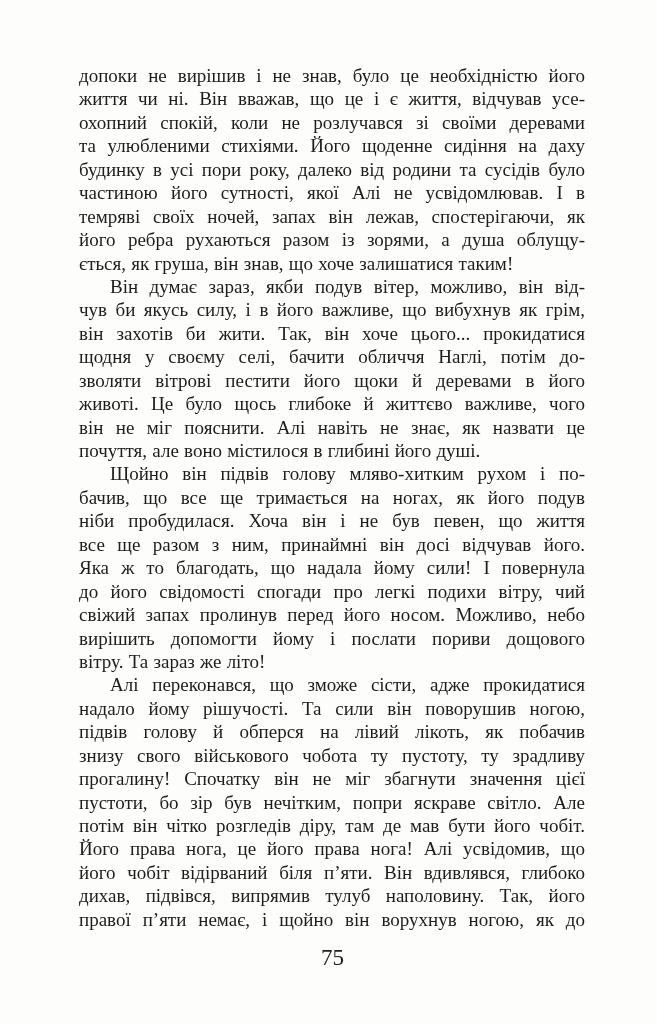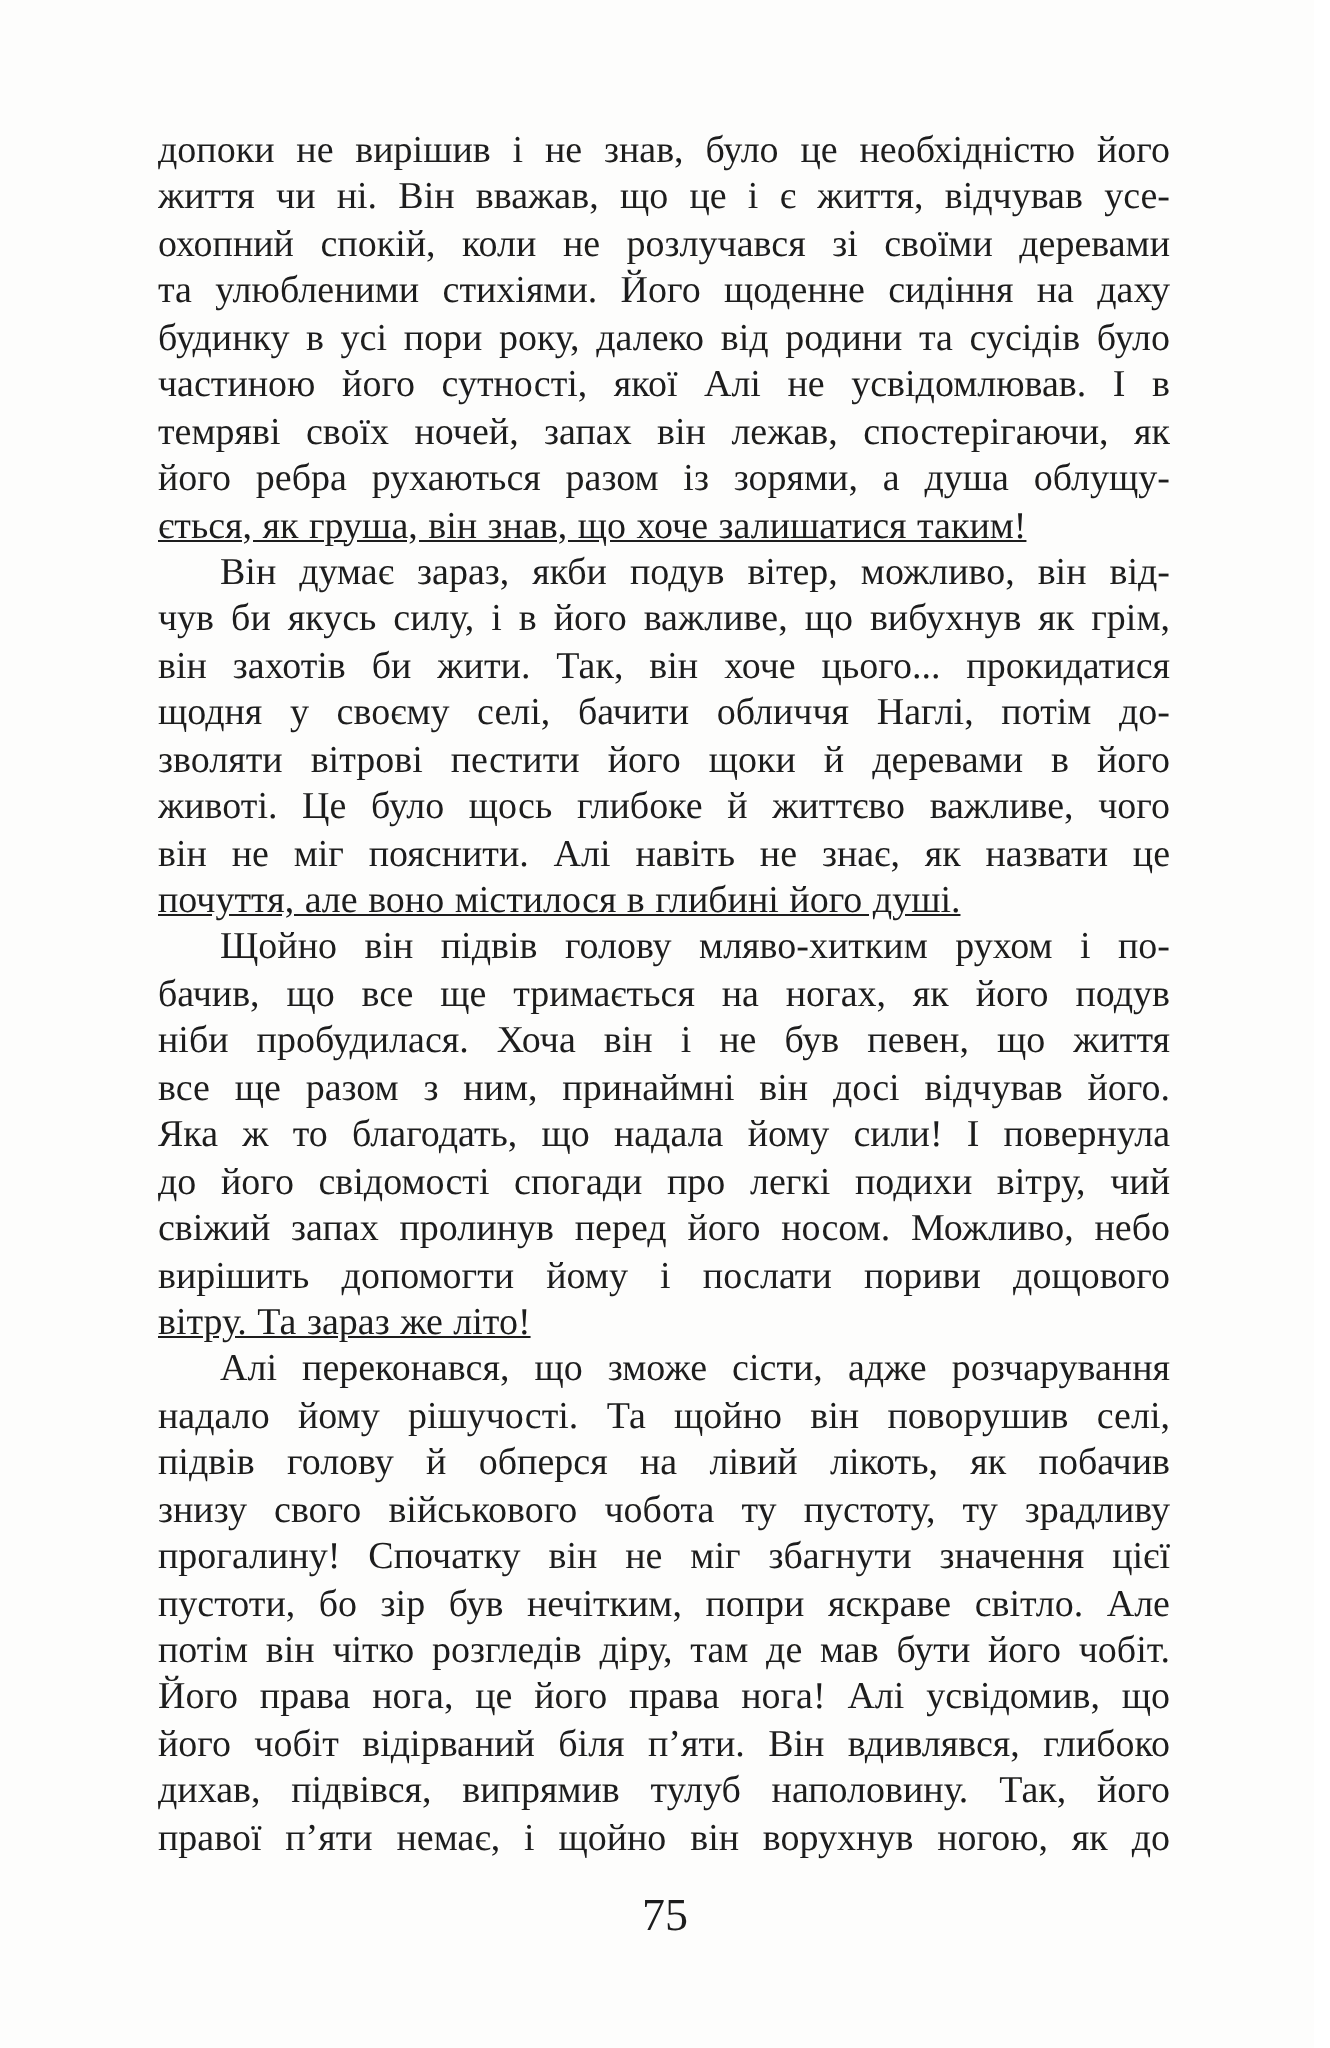--- a/index.html
+++ b/index.html
@@ -32,7 +32,7 @@
     overflow: hidden;
   }
   .line.indent { padding-left: 31px; }
-  .line.plast { text-align-last: left; text-decoration: underline; }
+  .line.plast { text-align-last: left; }
   .page-number {
     position: absolute;
     left: 0; top: 946px;

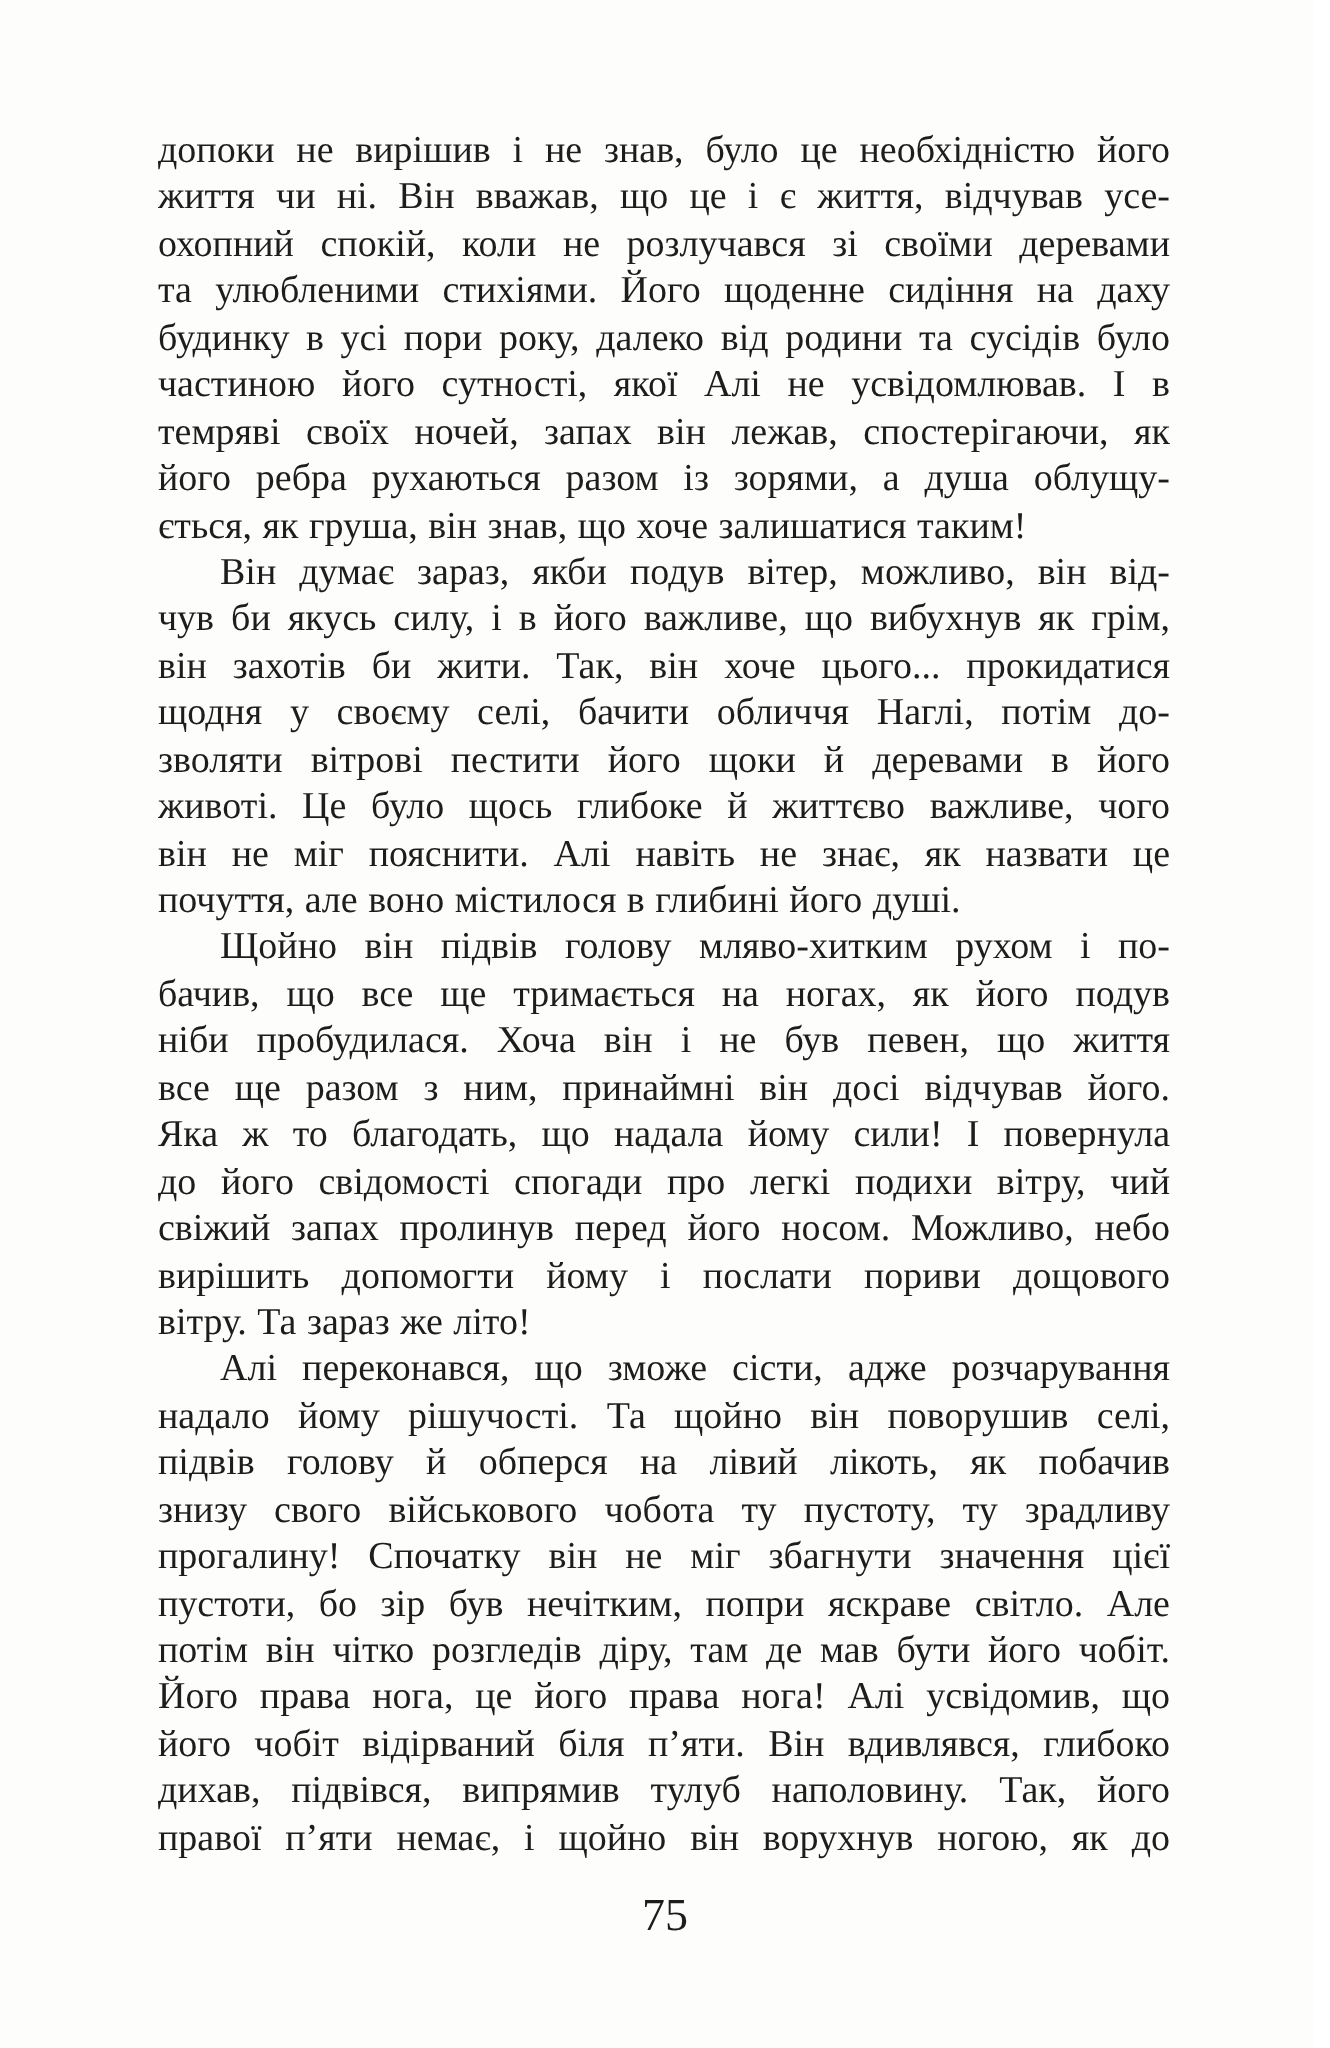--- a/index.html
+++ b/index.html
@@ -85,7 +85,7 @@
     </div>
 
     <div class="para">
-      <div class="line indent">Алі переконався, що зможе сісти, адже розчарування</div>
+      <div class="line indent">Алі переконався, що зможе сісти, адже прокидатися</div>
       <div class="line">надало йому рішучості. Та щойно він поворушив селі,</div>
       <div class="line">підвів голову й обперся на лівий лікоть, як побачив</div>
       <div class="line">знизу свого військового чобота ту пустоту, ту зрадливу</div>

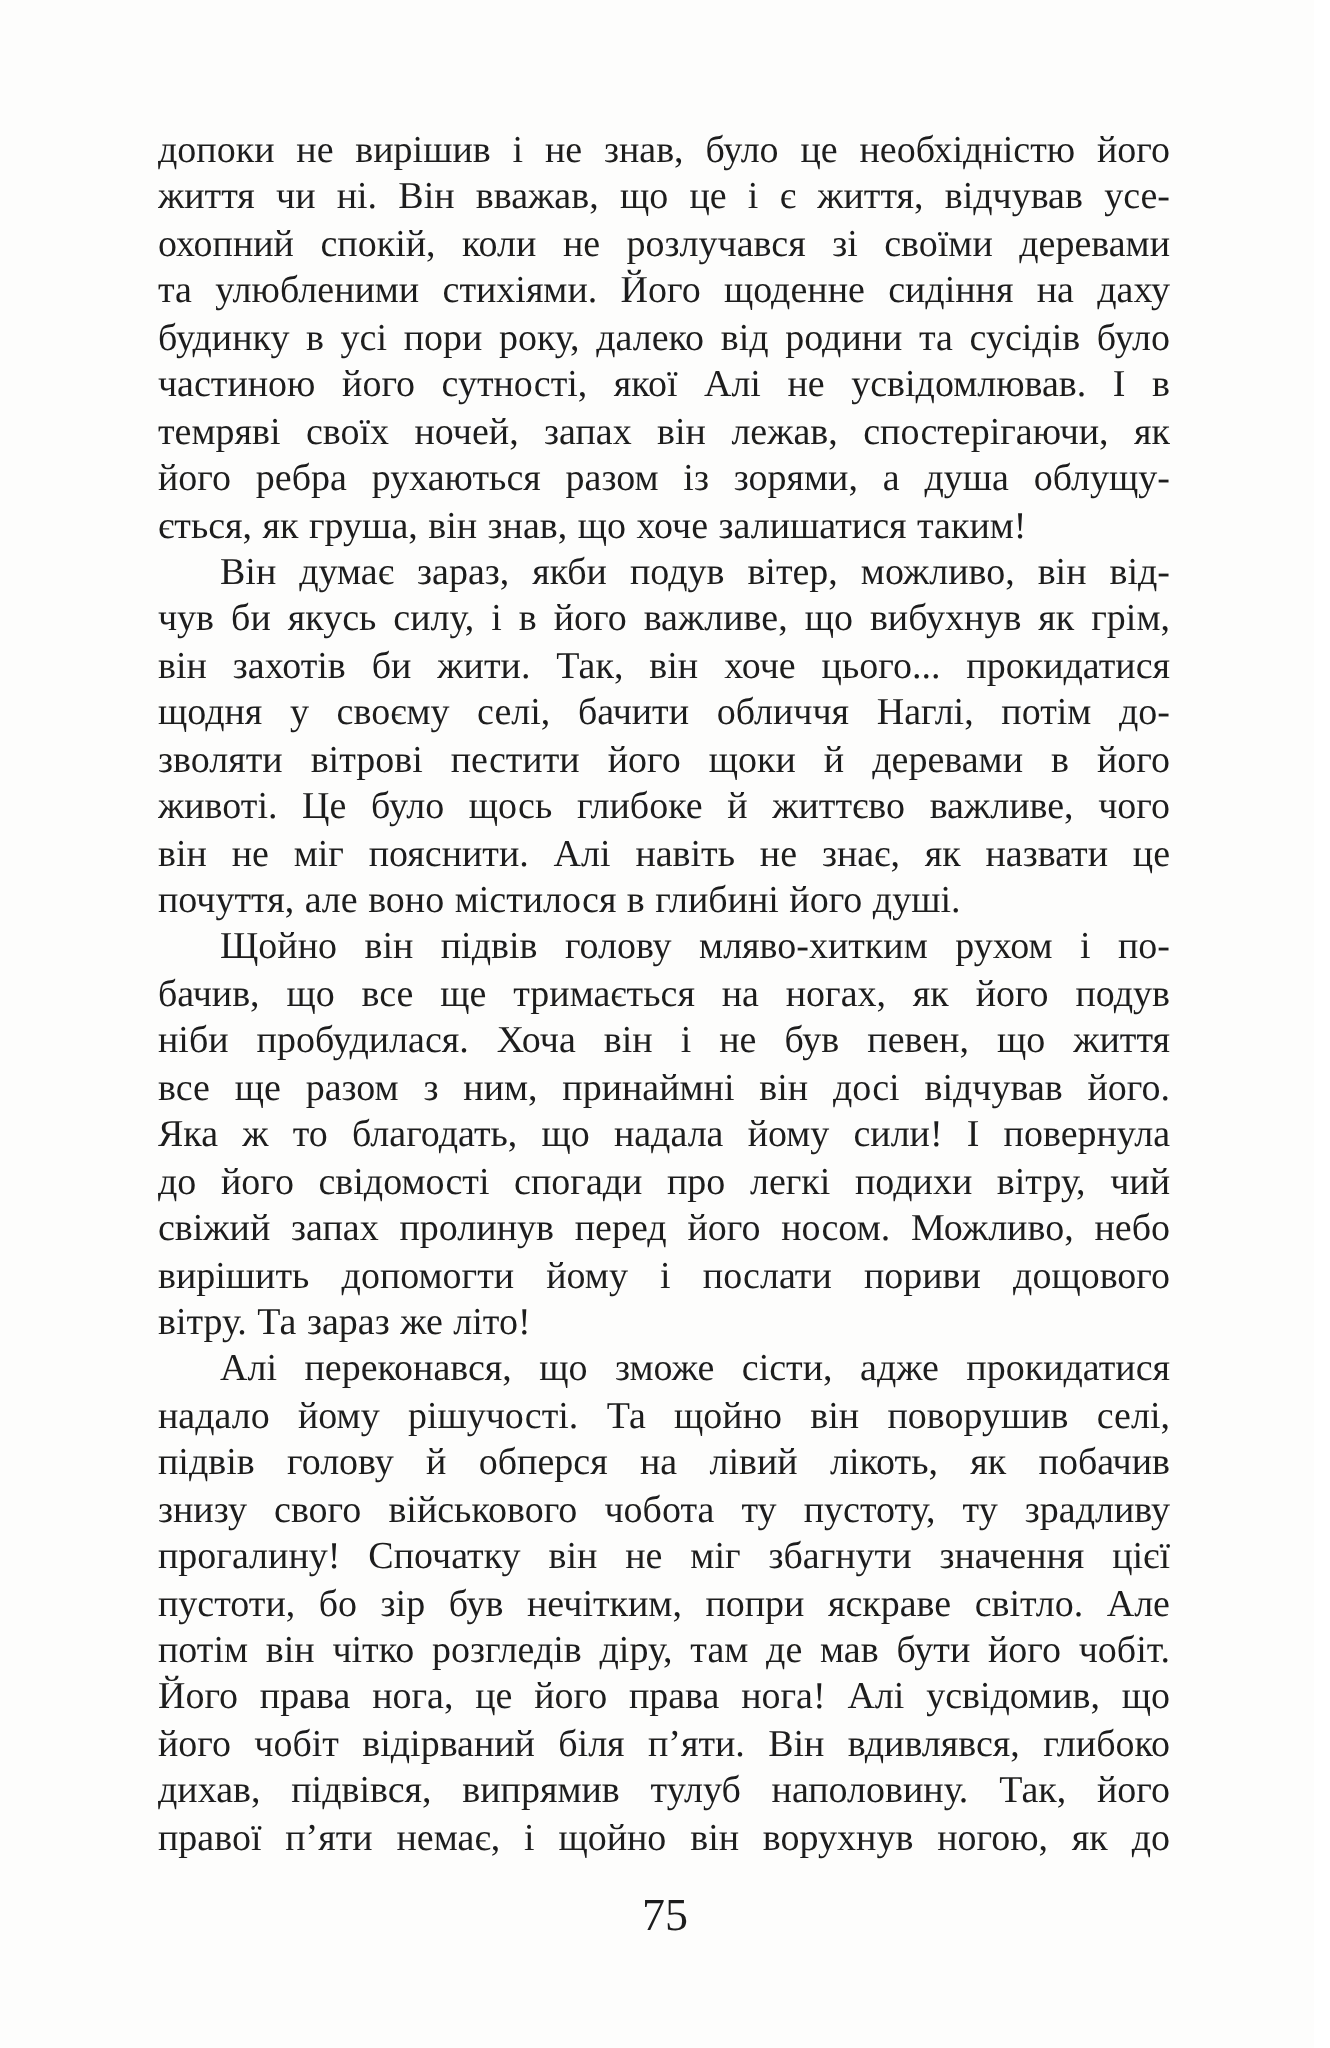--- a/index.html
+++ b/index.html
@@ -86,7 +86,7 @@
 
     <div class="para">
       <div class="line indent">Алі переконався, що зможе сісти, адже прокидатися</div>
-      <div class="line">надало йому рішучості. Та щойно він поворушив селі,</div>
+      <div class="line">надало йому рішучості. Та сили він поворушив ногою,</div>
       <div class="line">підвів голову й обперся на лівий лікоть, як побачив</div>
       <div class="line">знизу свого військового чобота ту пустоту, ту зрадливу</div>
       <div class="line">прогалину! Спочатку він не міг збагнути значення цієї</div>

